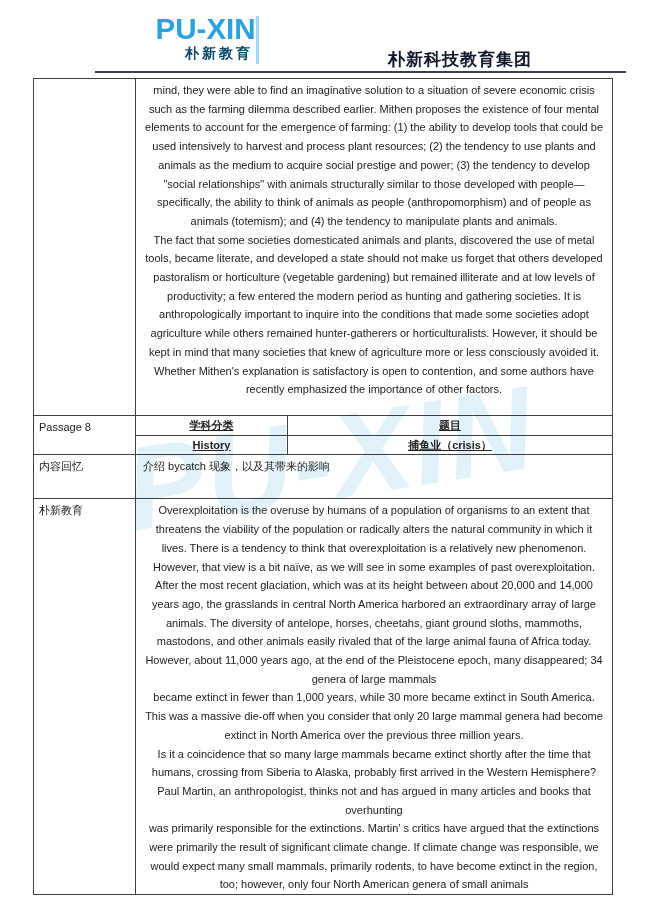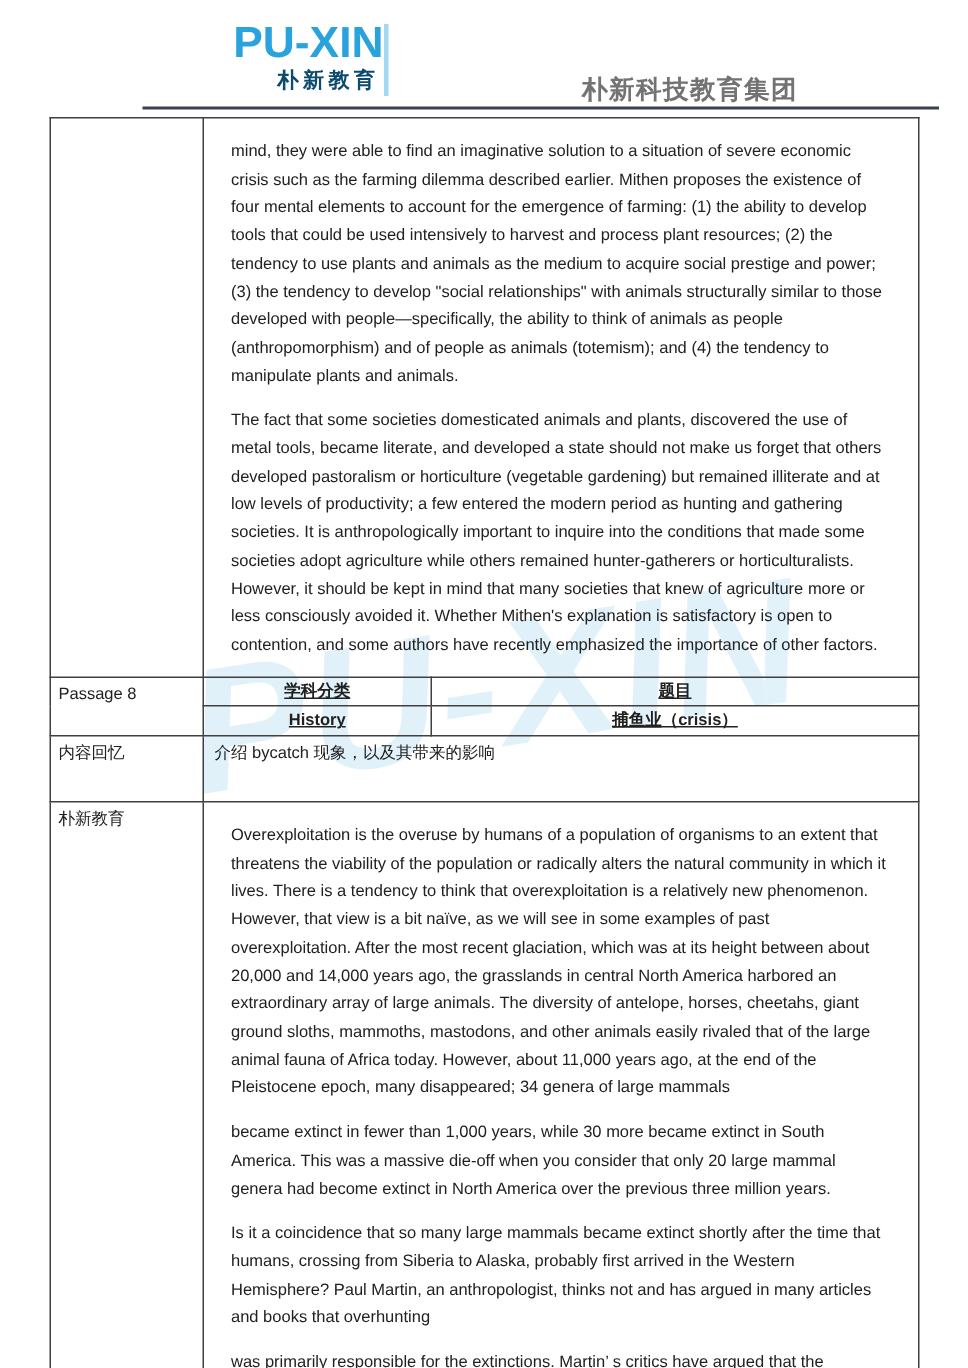--- a/index.html
+++ b/index.html
@@ -32,7 +32,7 @@
   }
   .company {
     position: absolute; top: 48px; left: 388px;
-    font-size: 17px; font-weight: bold; color: #737373;
+    font-size: 17px; font-weight: bold; color: #0f172a;
     letter-spacing: 1px;
   }
   .header-rule {

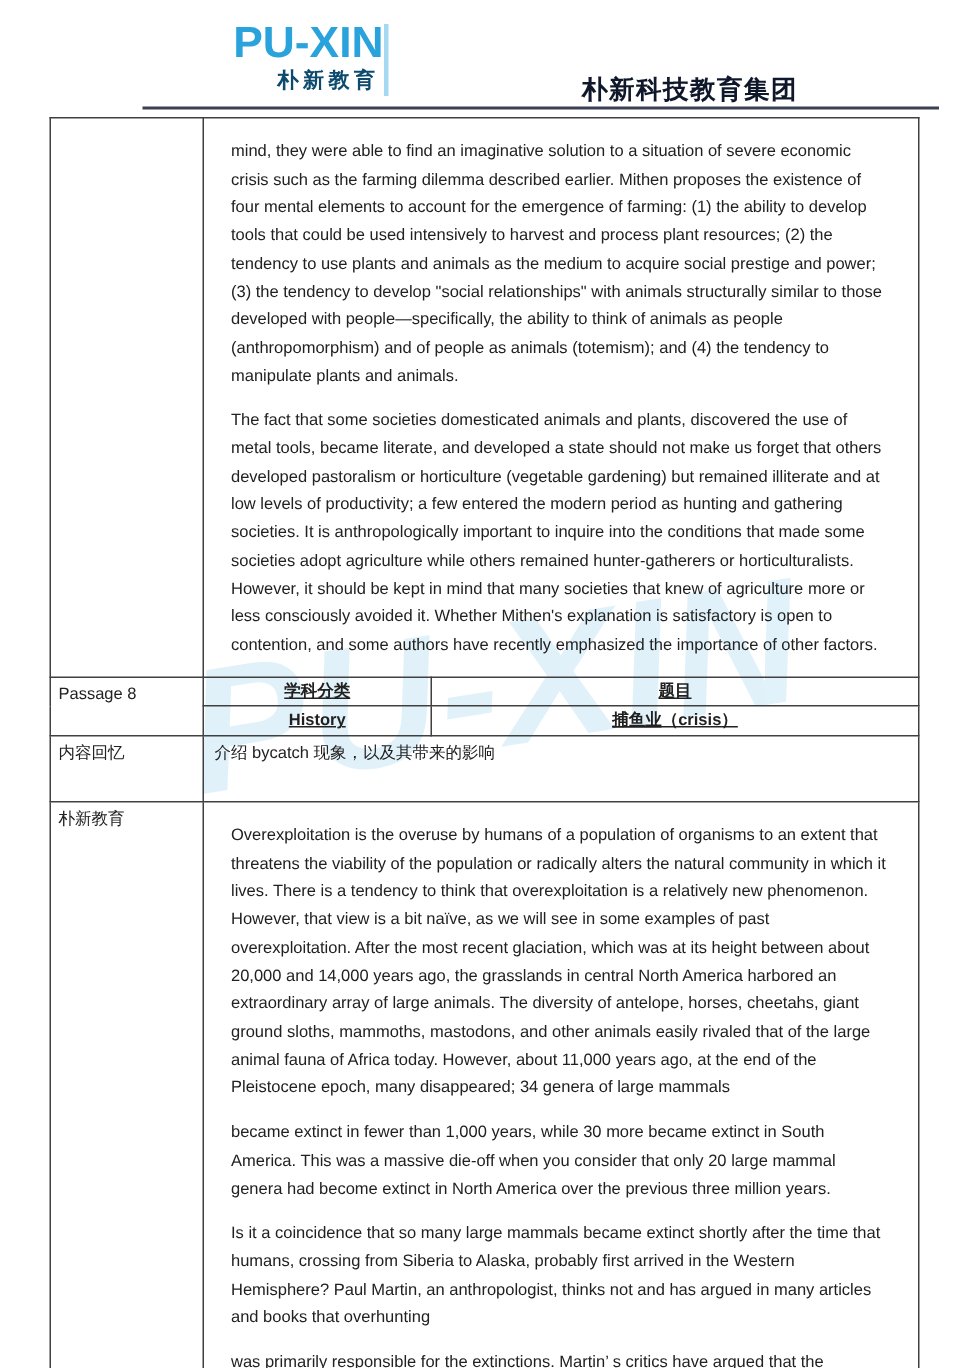--- a/index.html
+++ b/index.html
@@ -78,7 +78,7 @@
   tr.row-reading { height: 392px; }
 
   td.text-cell { padding: 2px 7px 0 7px; overflow: hidden; }
-  td.text-cell p { margin: 11px; text-align: left; }
+  td.text-cell p { margin: 0; text-align: center; }
 
   td.label-cell {
     padding: 2px 5px; font-weight: normal; font-size: 11.5px;

